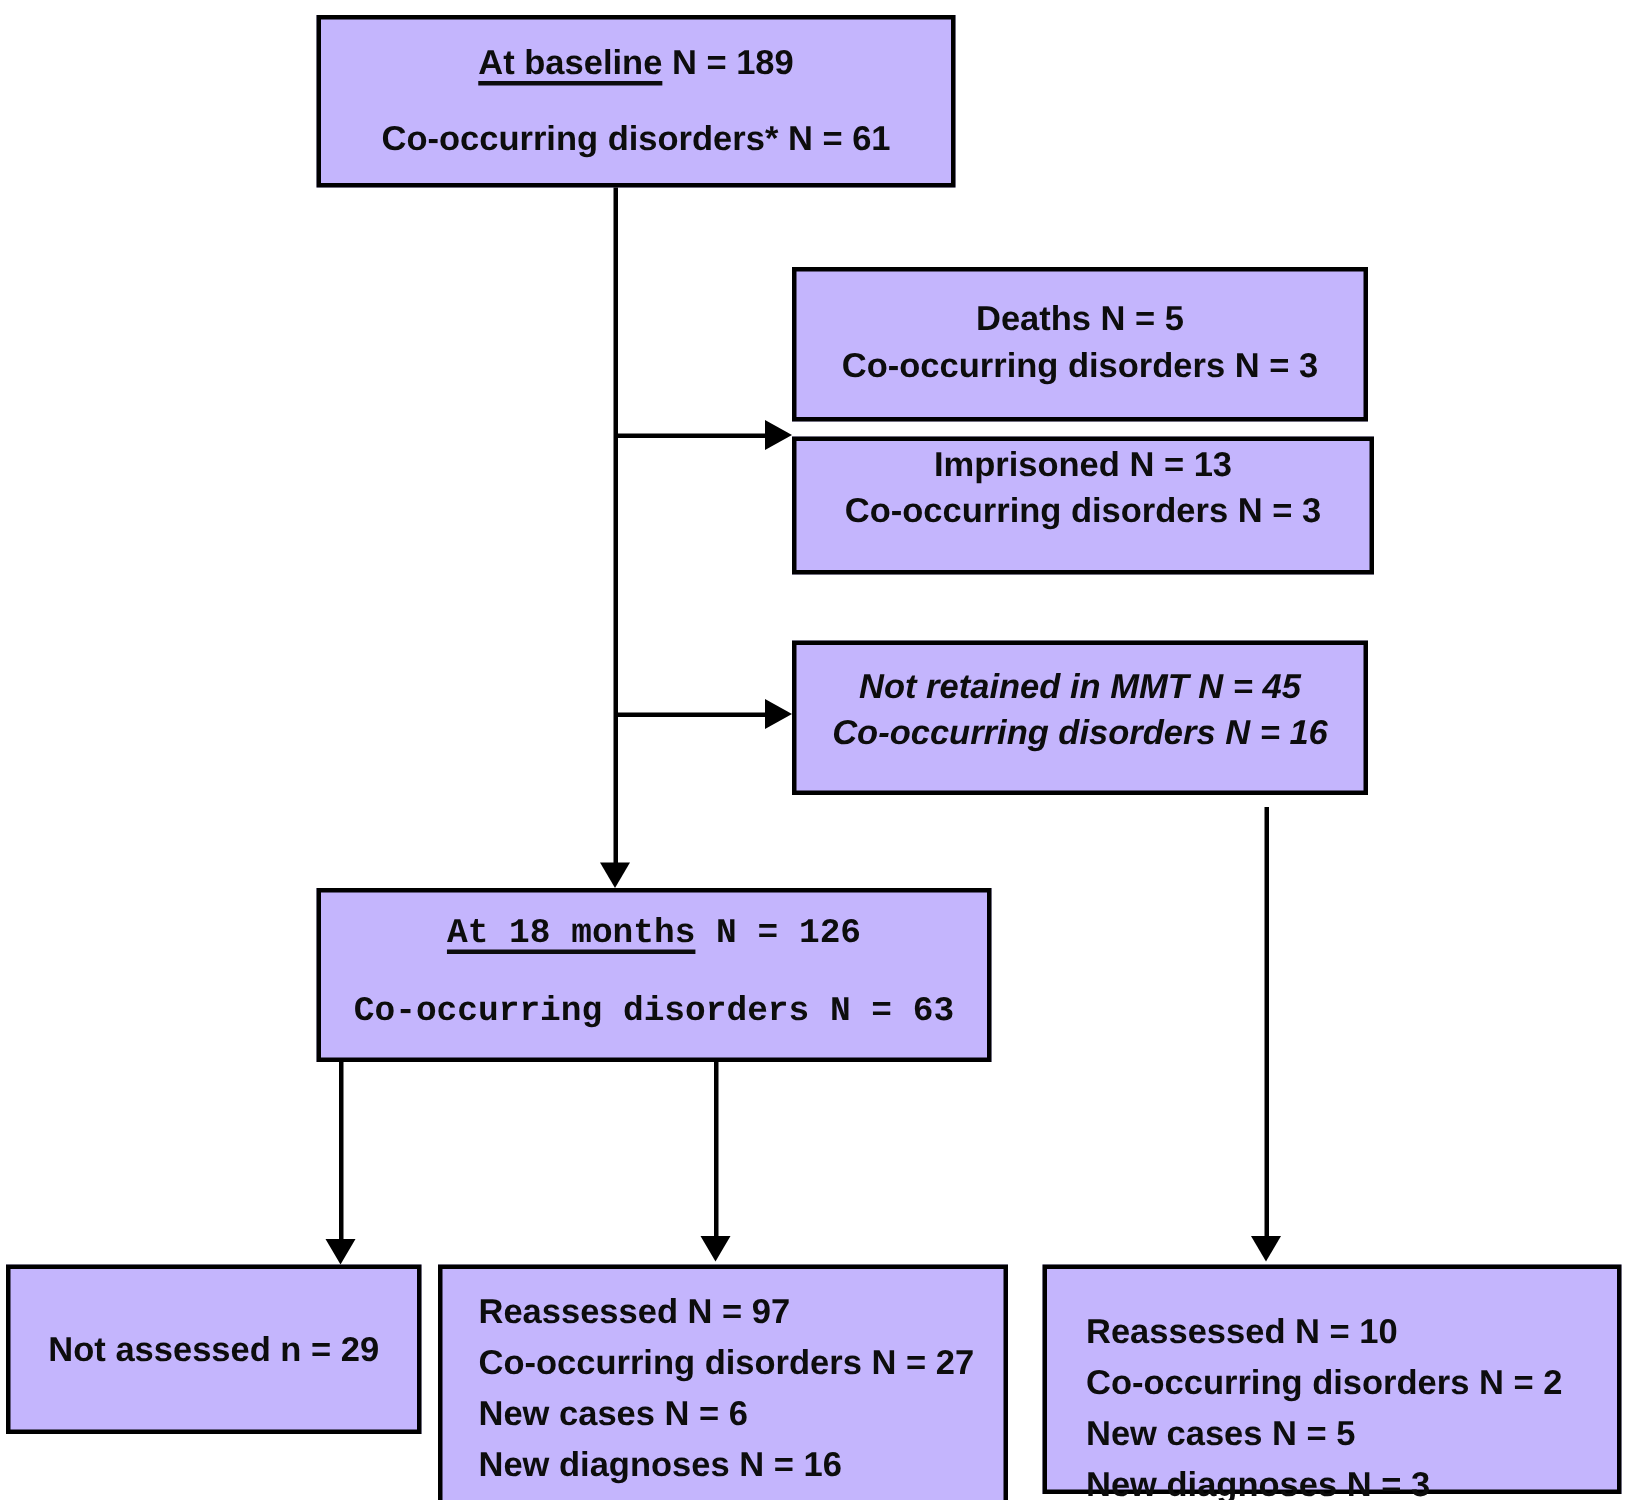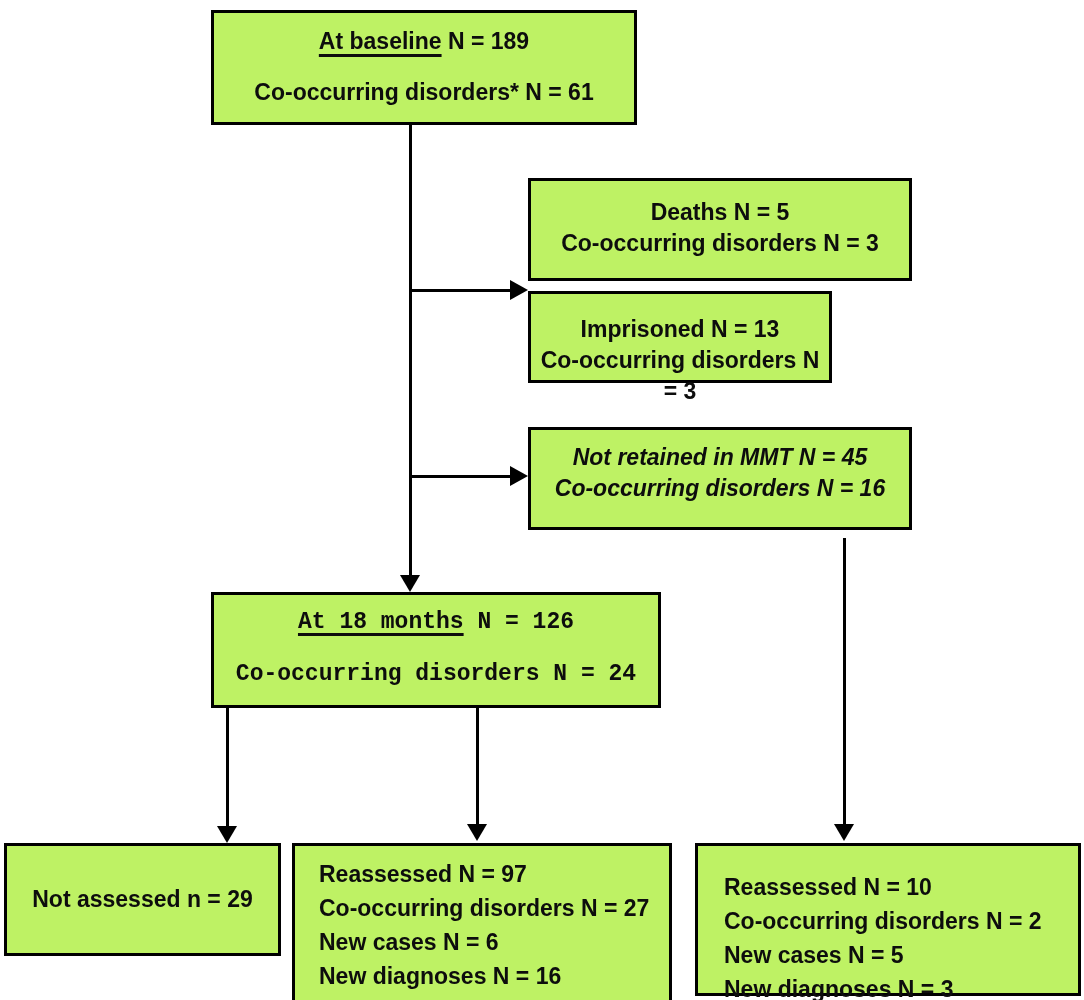--- a/index.html
+++ b/index.html
@@ -22,7 +22,7 @@
     position: absolute;
     box-sizing: border-box;
     border: 3px solid #000000;
-    background: #bef264;
+    background: #c4b5fd;
     gap: 15px;
   }
   .ln { line-height: 31px; }

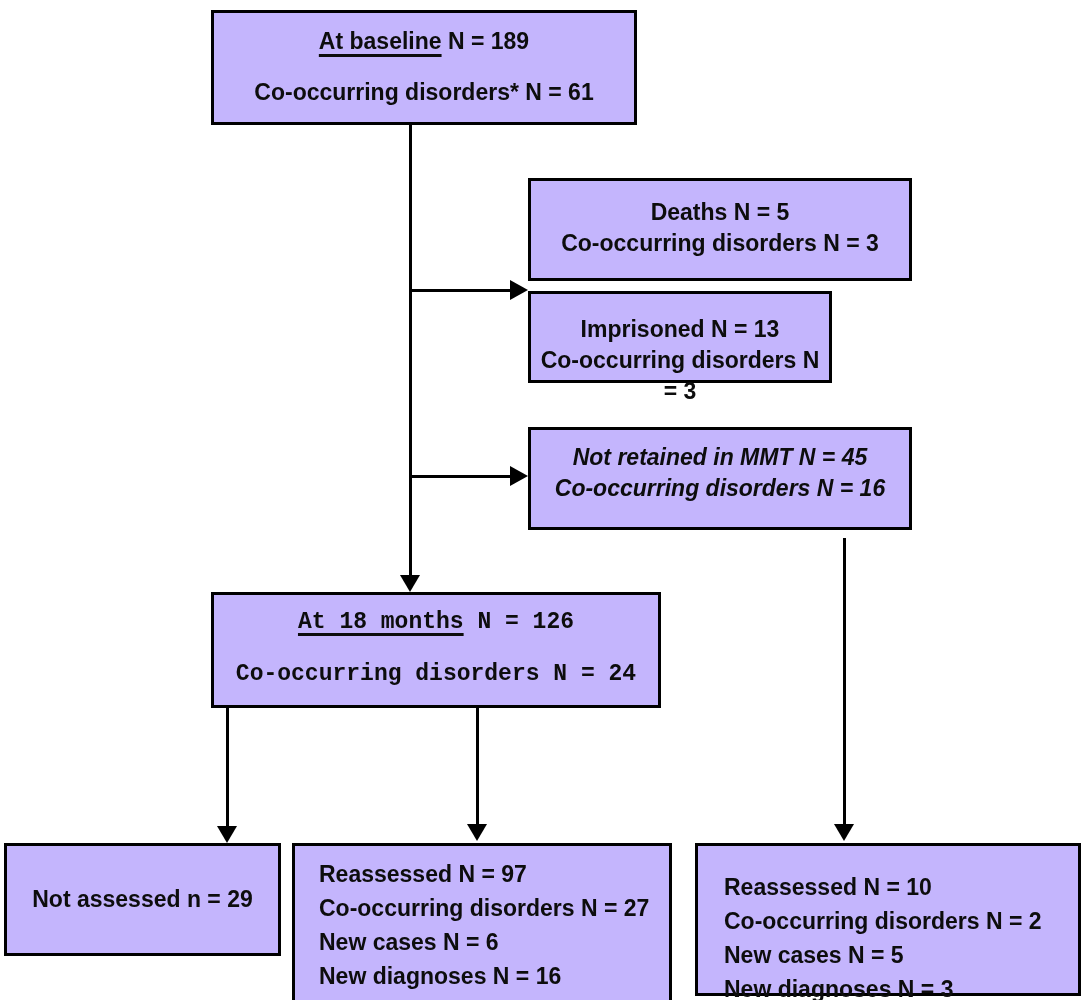--- a/index.html
+++ b/index.html
@@ -43,8 +43,8 @@
     padding-top: 16px;
   }
   .b-imprisoned {
-    left: 528px; top: 291px; width: 304px; height: 92px;
-    padding-top: 20px;
+    left: 528px; top: 291px; width: 388px; height: 92px;
+    padding-top: 0;
   }
   .b-notretained {
     left: 528px; top: 427px; width: 384px; height: 103px;

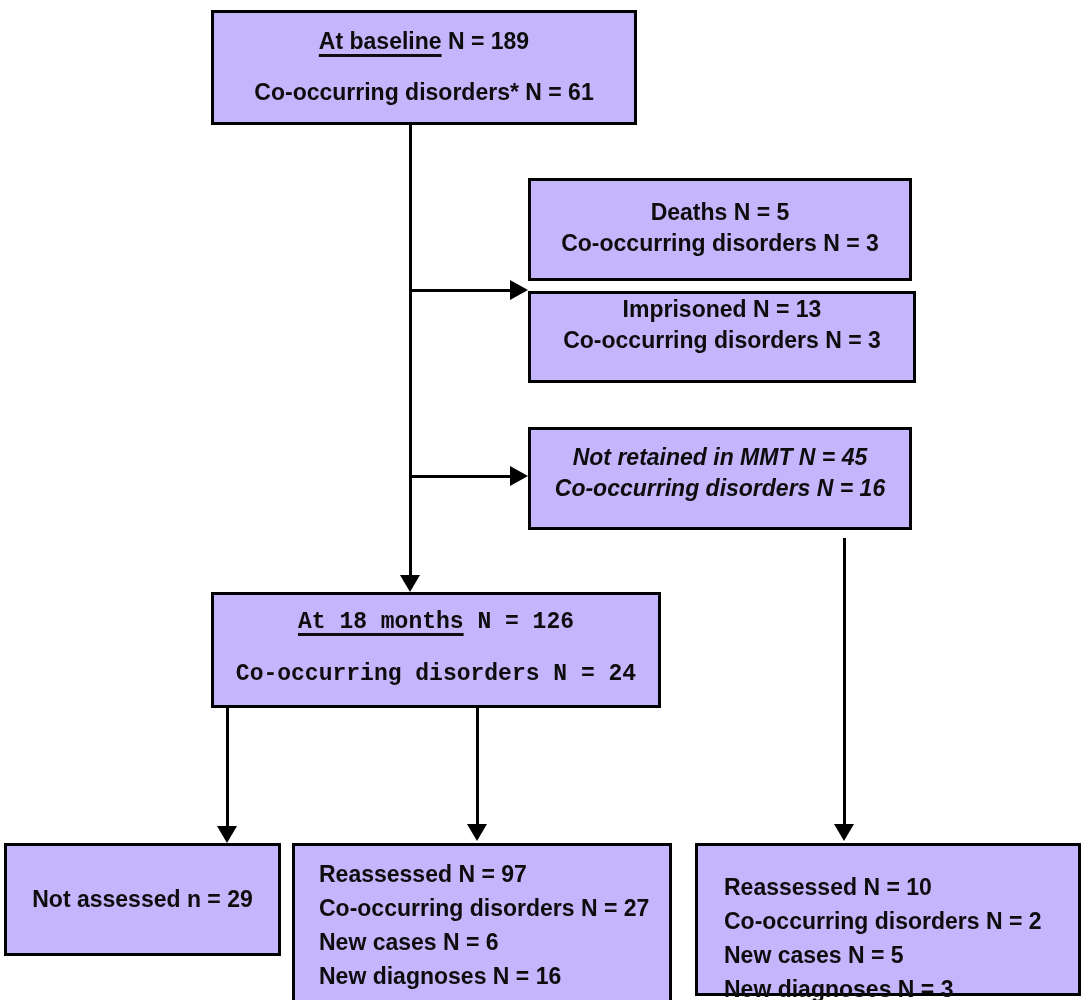--- a/index.html
+++ b/index.html
@@ -125,7 +125,7 @@
 
   <div class="box b-at18">
     <div class="ln ctr"><span class="u">At 18 months</span><span> N = 126</span></div>
-    <div class="ln ctr">Co-occurring disorders N = 24</div>
+    <div class="ln ctr">Co-occurring disorders N = 63</div>
   </div>
 
   <div class="box b-notassessed">

